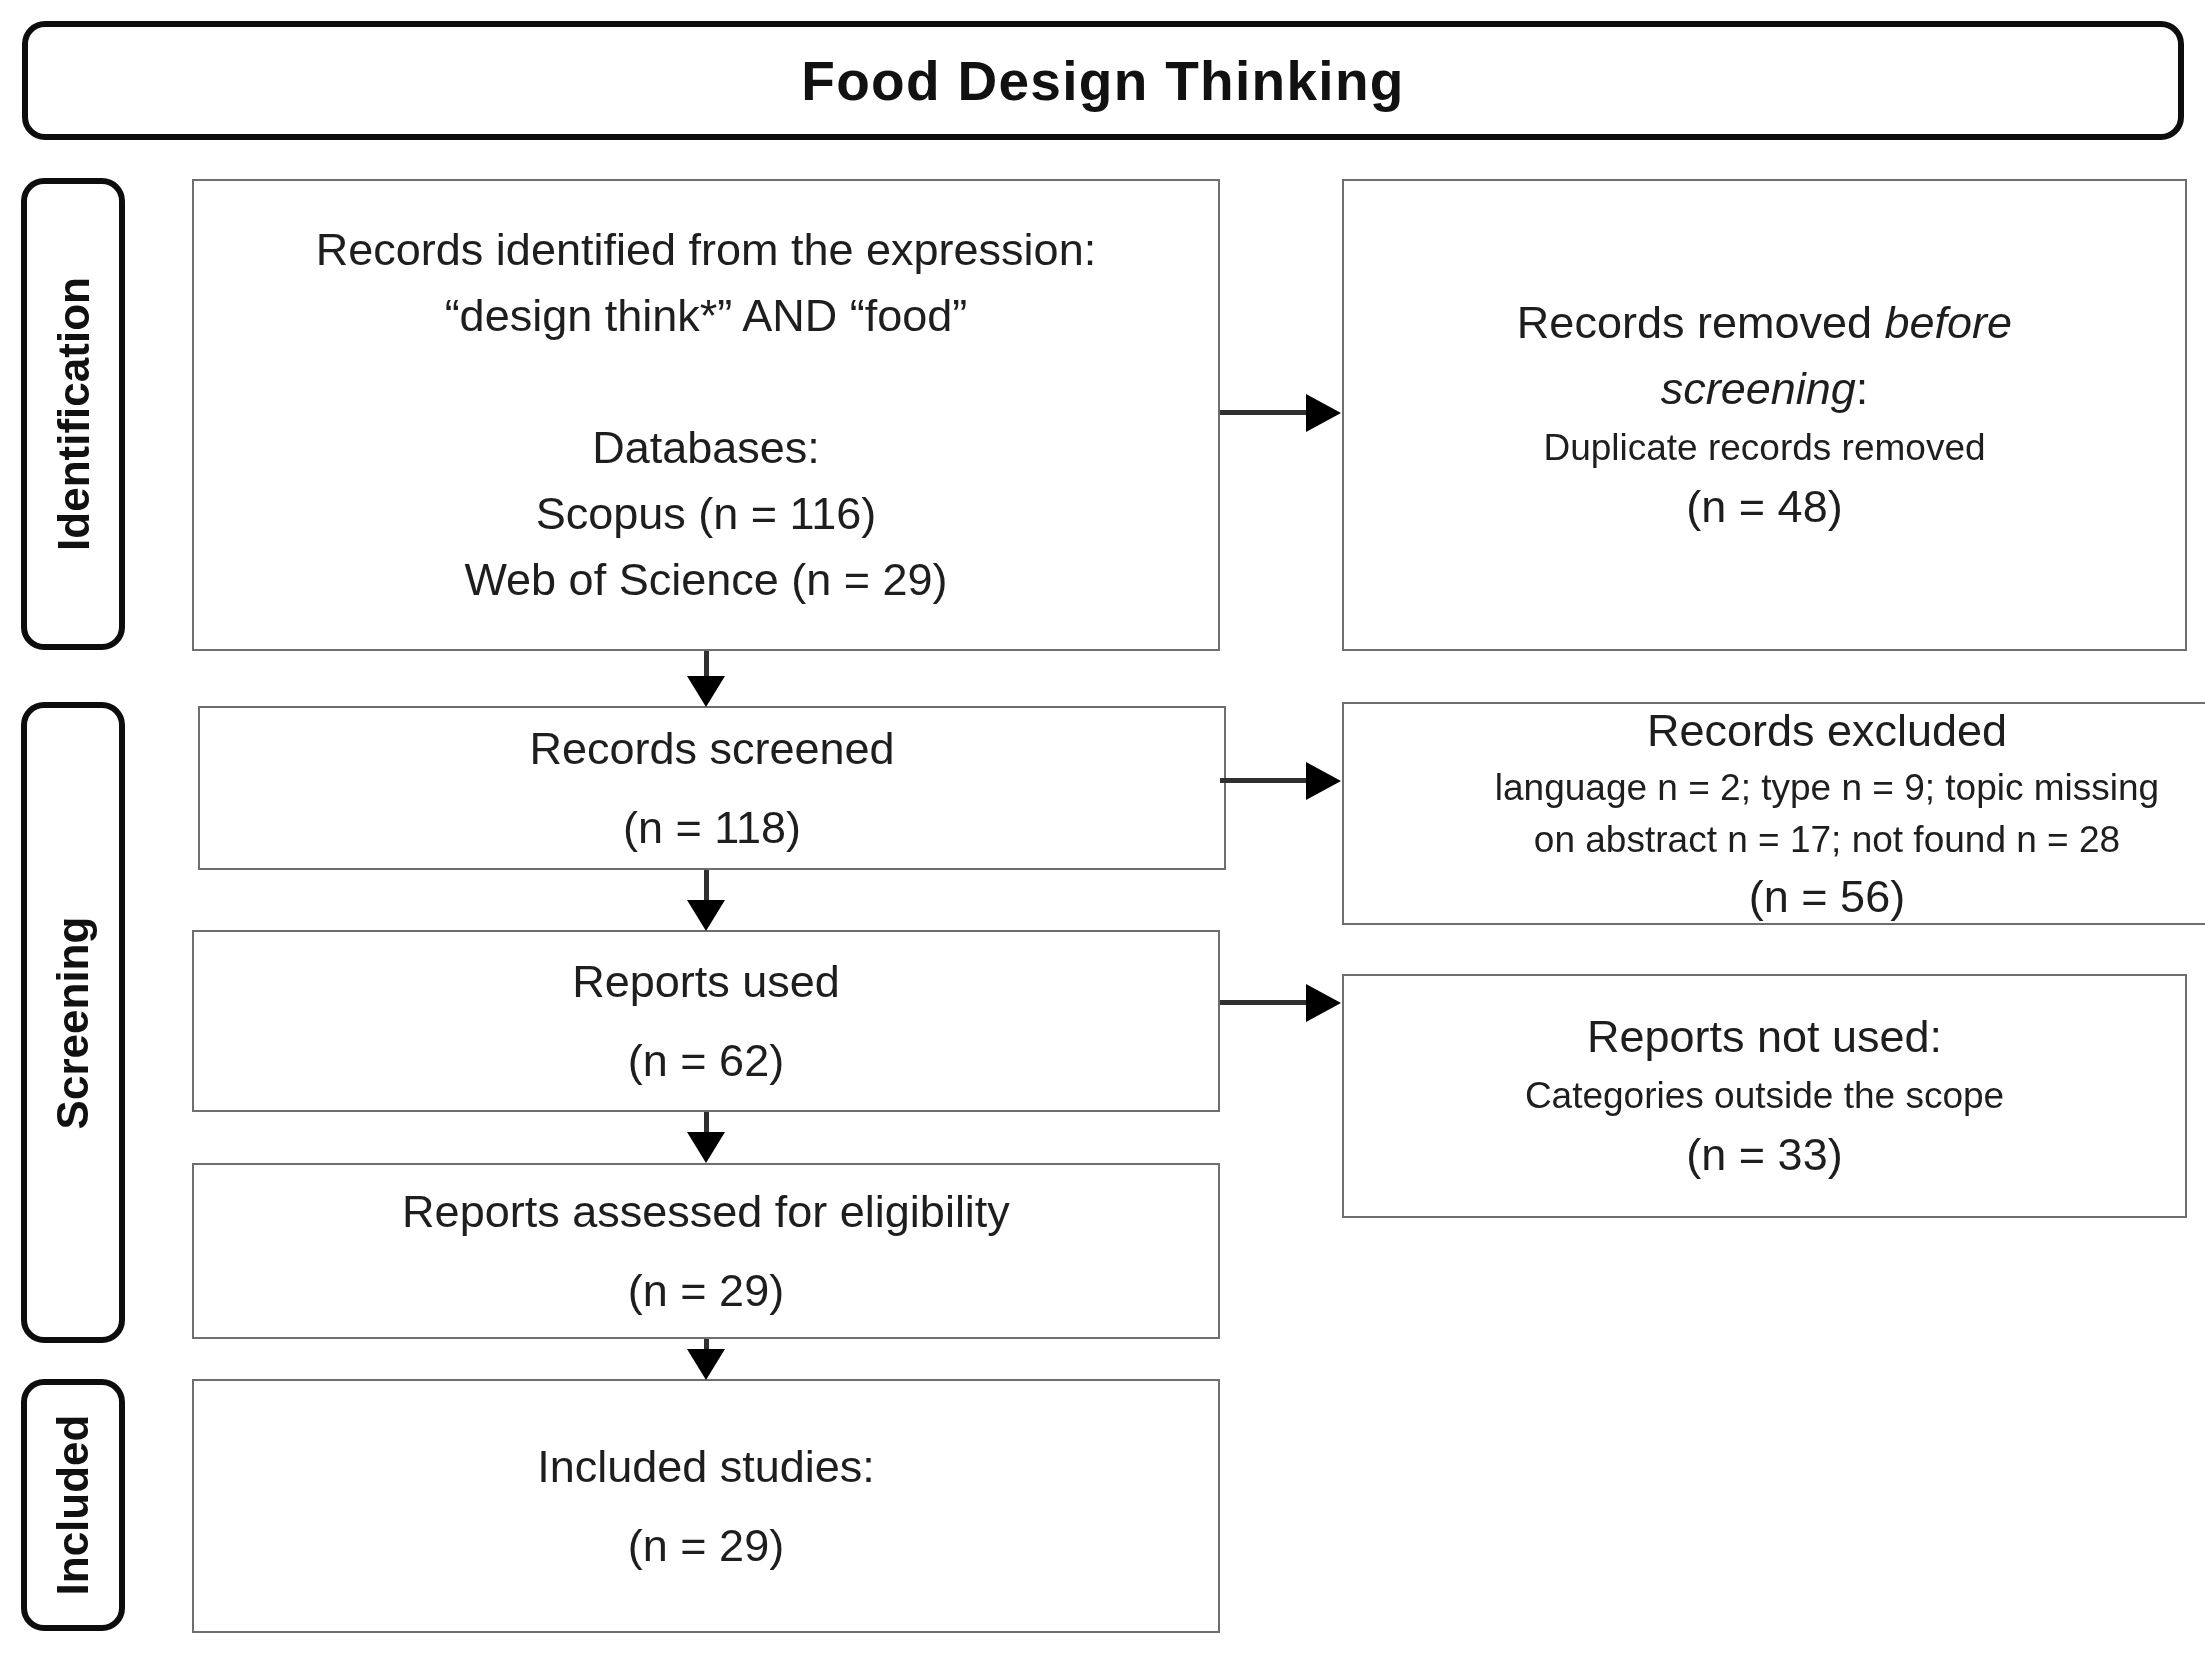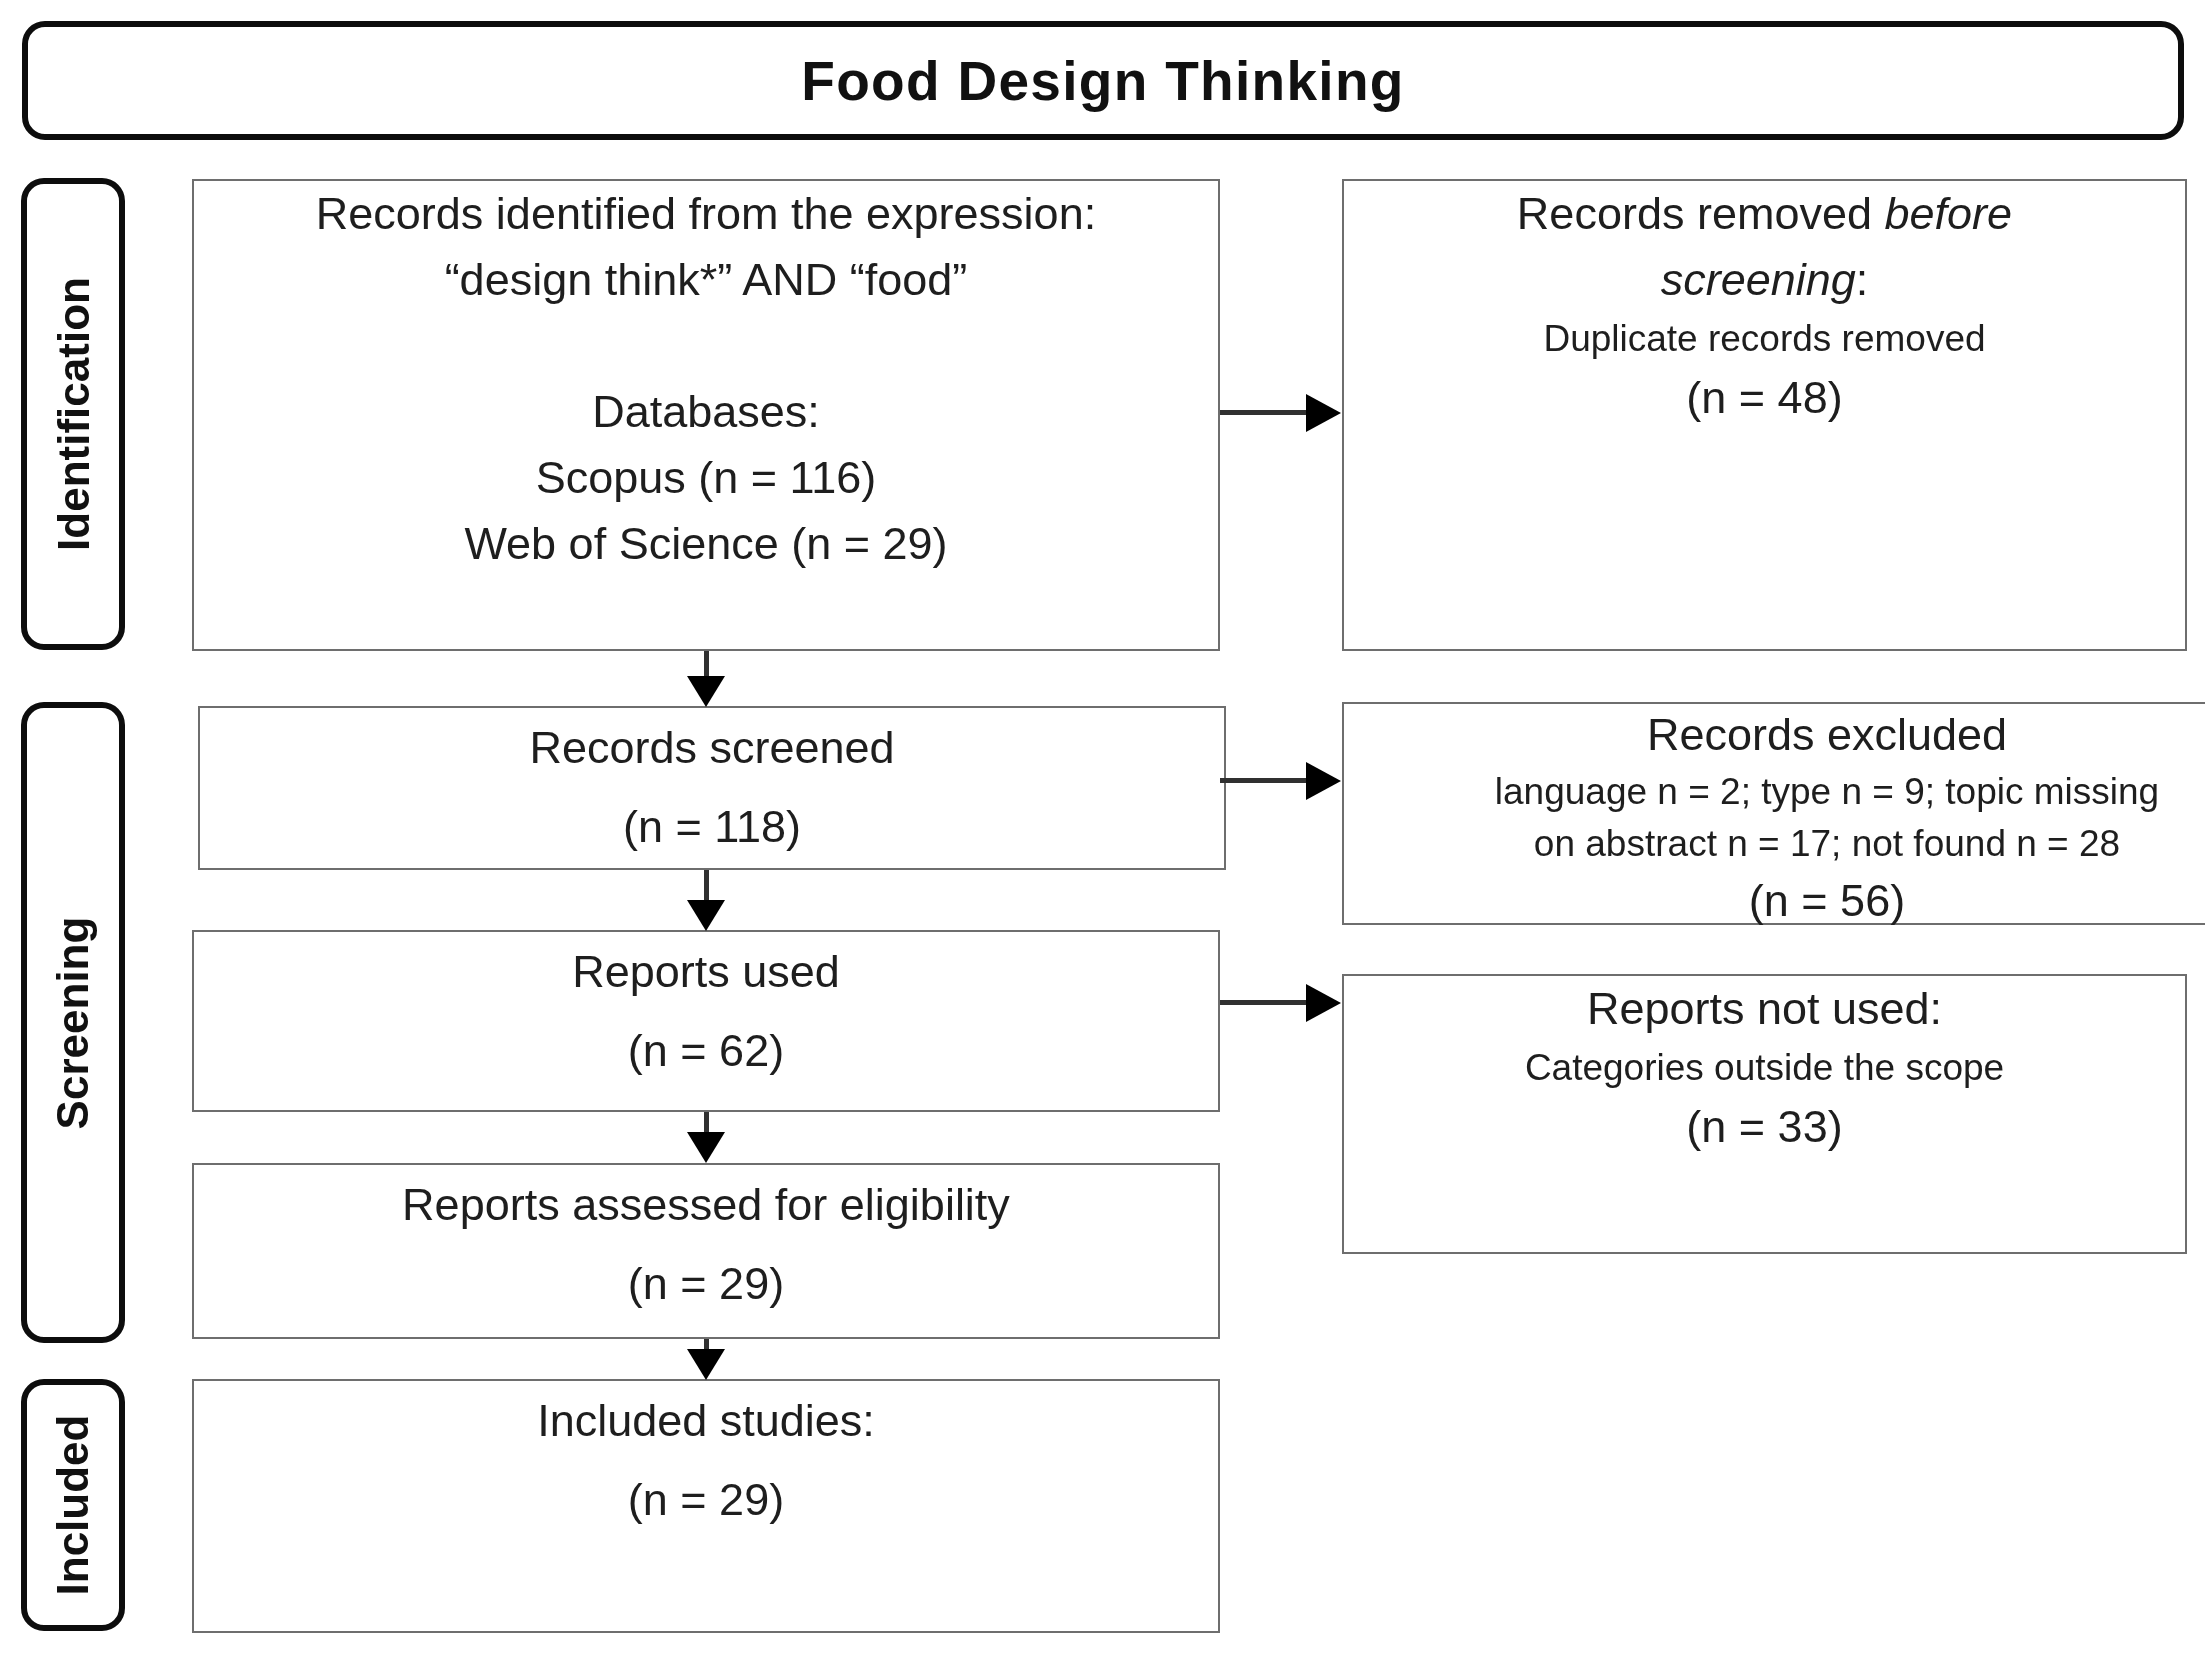--- a/index.html
+++ b/index.html
@@ -12,7 +12,7 @@
 
   
   .fbox{border:2.7px solid #6e6e6e;background:#ffffff;display:flex;flex-direction:column;
-        justify-content:flex-start;align-items:center;text-align:center;}
+        justify-content:center;align-items:center;text-align:center;}
 
   #title-panel{left:22px;top:21.4px;width:2162px;height:119px;display:flex;align-items:center;justify-content:center;}
   .title-text{font-size:55px;font-weight:bold;letter-spacing:1.3px;color:#111111;}

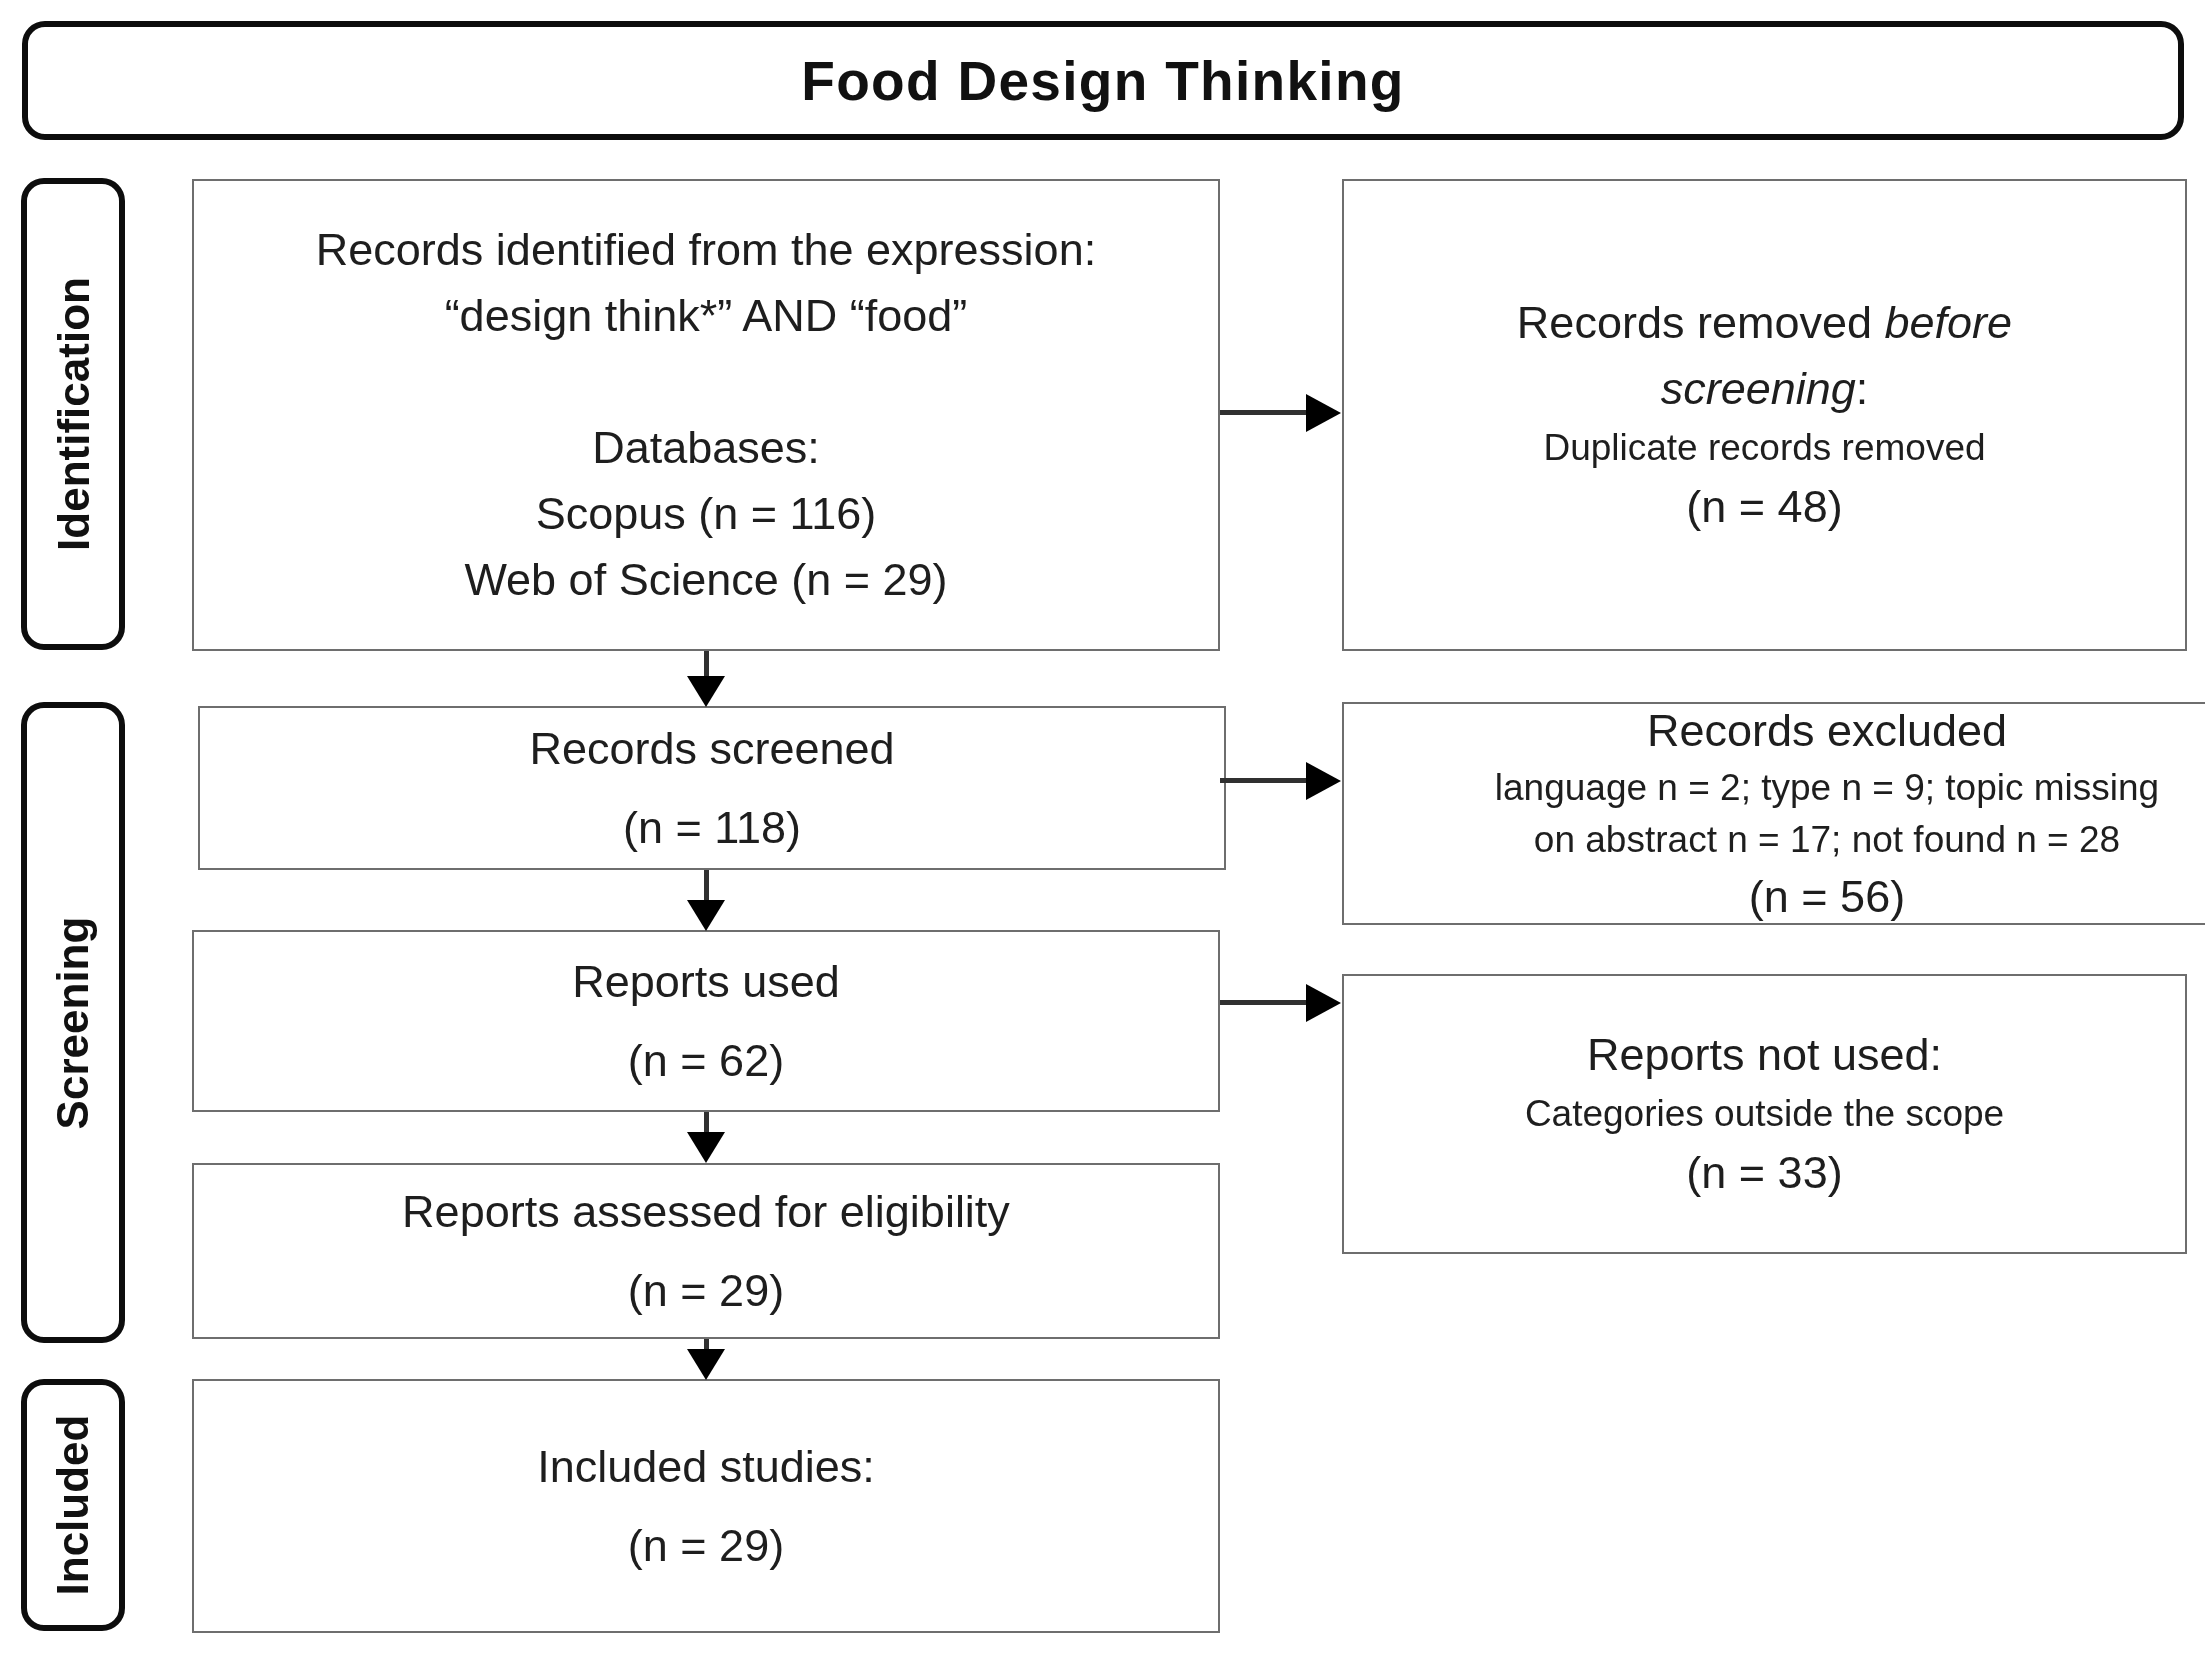--- a/index.html
+++ b/index.html
@@ -32,7 +32,7 @@
 
   #box-removed{left:1342px;top:179px;width:845px;height:472px;}
   #box-excluded{left:1342px;top:702px;width:970px;height:223px;}
-  #box-notused{left:1342px;top:974px;width:845px;height:280px;}
+  #box-notused{left:1342px;top:974px;width:845px;height:244px;}
 
   .line-lg{font-size:45px;line-height:66px;white-space:nowrap;}
   .line-xl{font-size:45px;line-height:79px;white-space:nowrap;}

